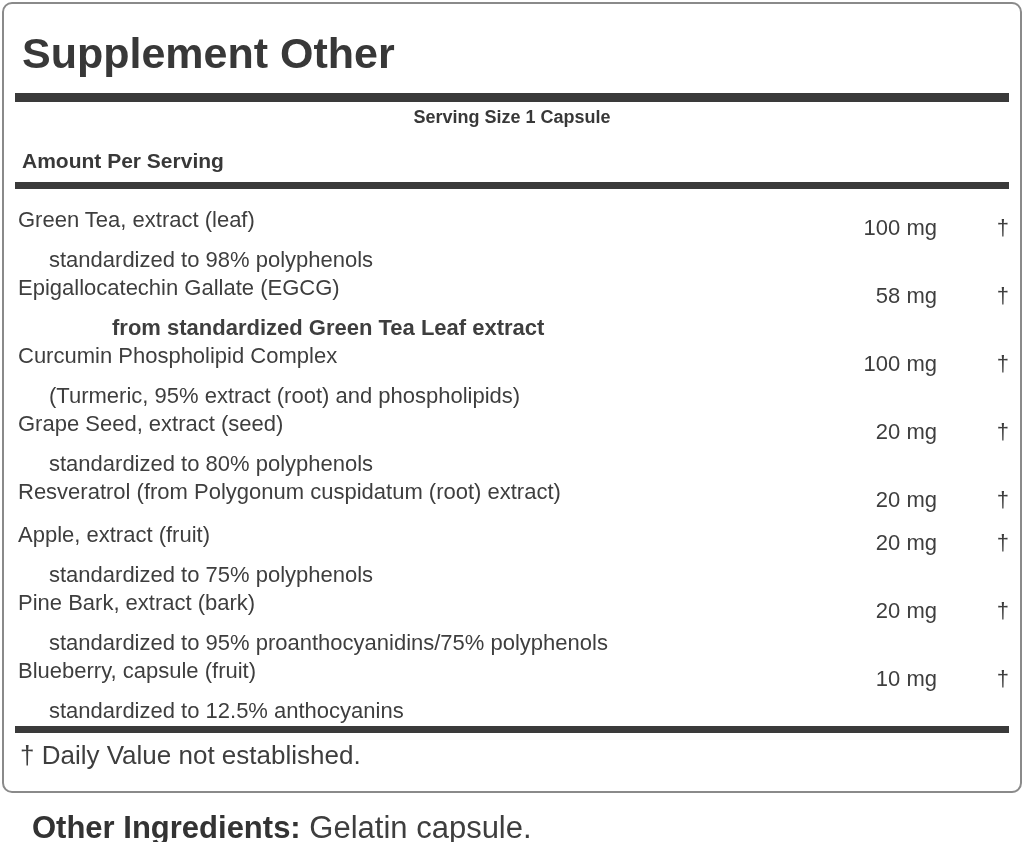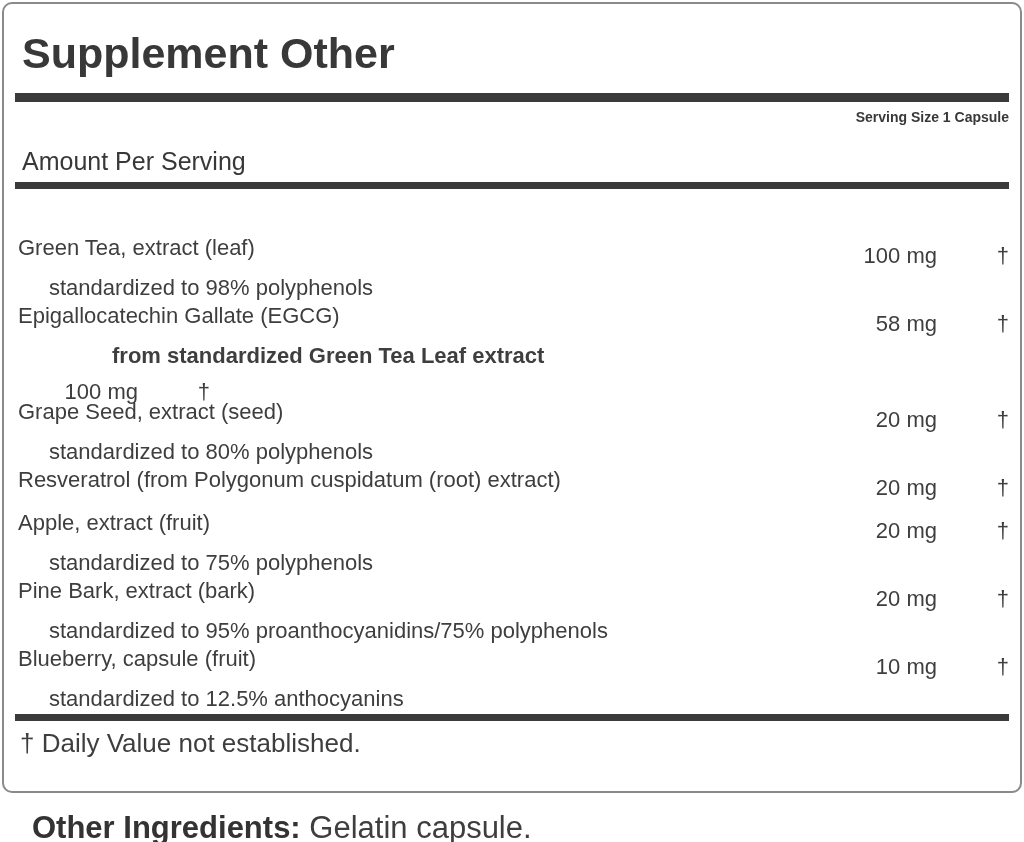--- a/index.html
+++ b/index.html
@@ -38,8 +38,8 @@
   .bar-bottom{ height:7px; }
   .serving{
     margin-top:2px;
-    text-align:right;
-    font-size:14px;
+    text-align:center;
+    font-size:18px;
     line-height:26px;
     font-weight:bold;
     color:#383838;

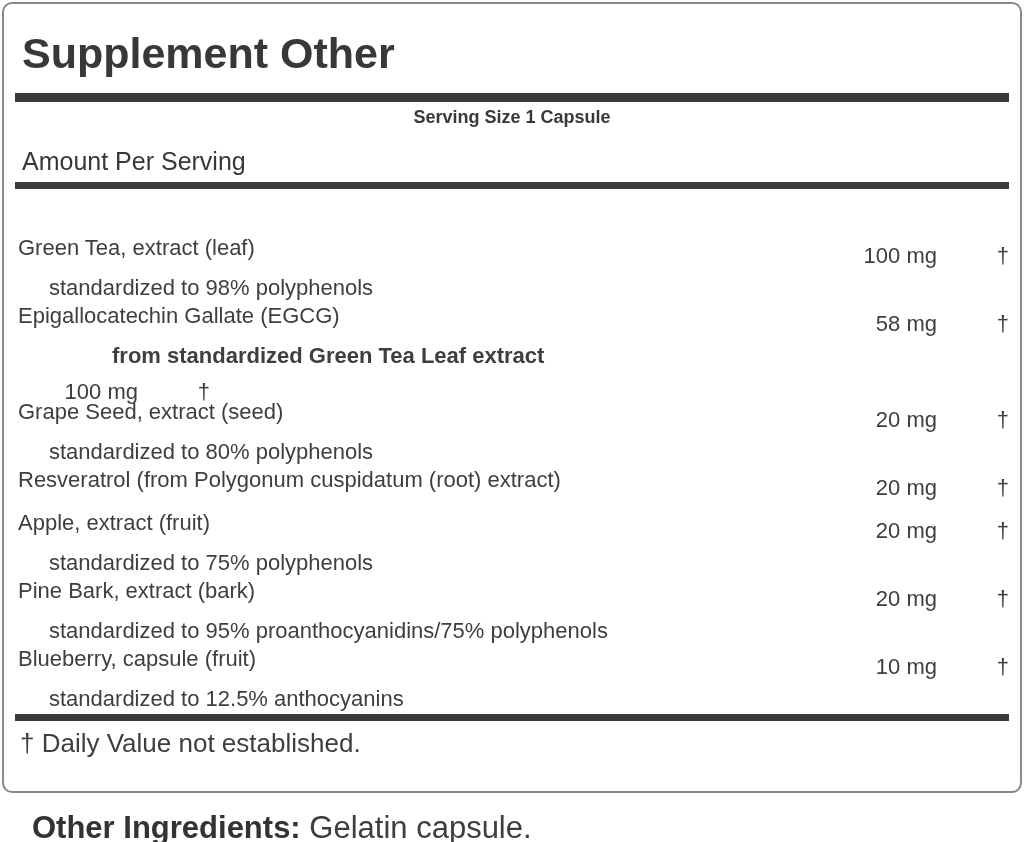--- a/index.html
+++ b/index.html
@@ -46,9 +46,9 @@
   }
   .aps{
     margin:18px 0 0 7px;
-    font-size:25px;
+    font-size:21px;
     line-height:26px;
-    font-weight:normal;
+    font-weight:bold;
     color:#383838;
   }
   .rows{ padding-top:46px; }

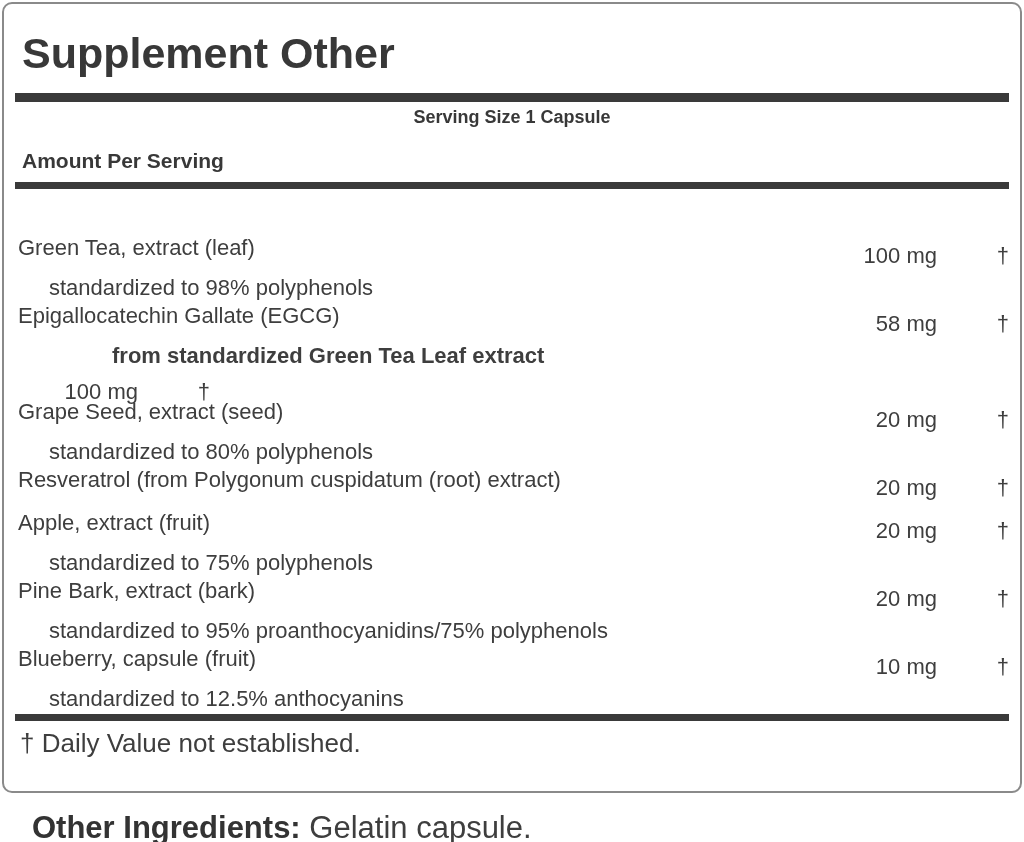--- a/index.html
+++ b/index.html
@@ -51,7 +51,7 @@
     font-weight:bold;
     color:#383838;
   }
-  .rows{ padding-top:46px; }
+  .rows{ padding-top:18px; }
   .row{
     display:flex;
     align-items:flex-start;

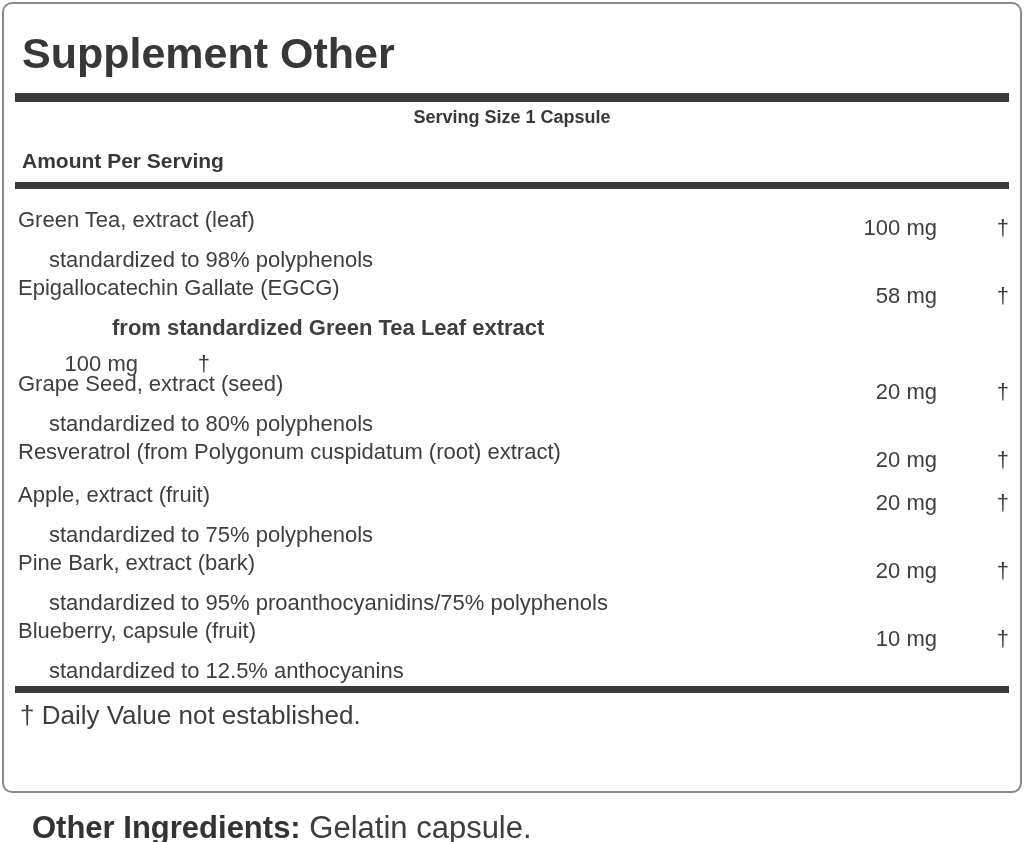--- a/index.html
+++ b/index.html
@@ -131,6 +131,10 @@
     </div>
 
     <div class="row">
+      <div class="left">
+        <div class="name">Curcumin Phospholipid Complex</div>
+        <div class="sub">(Turmeric, 95% extract (root) and phospholipids)</div>
+      </div>
       <div class="amount">100 mg</div>
       <div class="dv">†</div>
     </div>

